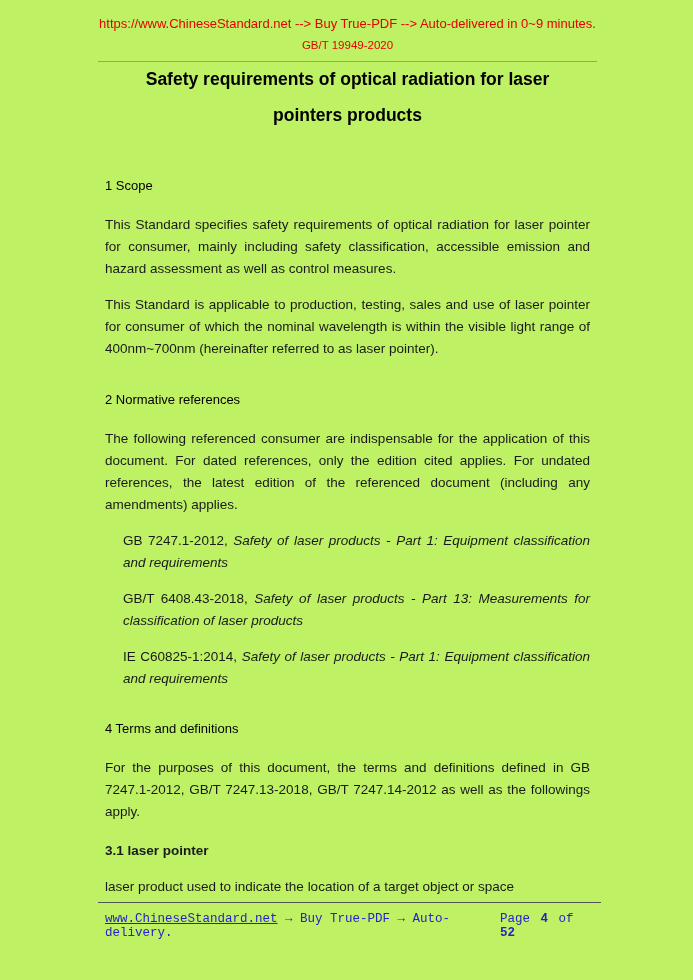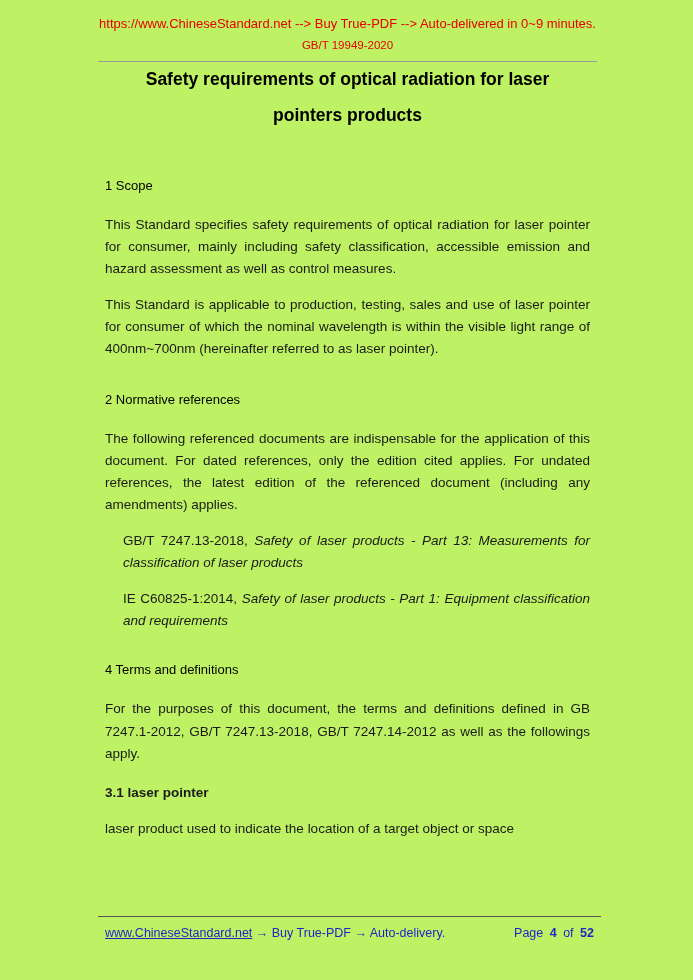--- a/index.html
+++ b/index.html
@@ -126,7 +126,7 @@
     <p class="body-par">This Standard is applicable to production, testing, sales and use of laser pointer for consumer of which the nominal wavelength is within the visible light range of 400nm~700nm (hereinafter referred to as laser pointer).</p>
 
     <h2 class="section-heading">2 Normative references</h2>
-    <p class="body-par">The following referenced documents are indispensable for the application of this document. For dated references, only the edition cited applies. For undated references, the latest edition of the referenced document (including any amendments) applies.</p>
+    <p class="body-par">The following referenced consumer are indispensable for the application of this document. For dated references, only the edition cited applies. For undated references, the latest edition of the referenced document (including any amendments) applies.</p>
 
     <p class="ref-item"><span class="ref-code">GB/T 7247.13-2018, </span><span class="ref-title">Safety of laser products - Part 13: Measurements for classification of laser products</span></p>
     <p class="ref-item"><span class="ref-code">IE C60825-1:2014, </span><span class="ref-title">Safety of laser products - Part 1: Equipment classification and requirements</span></p>

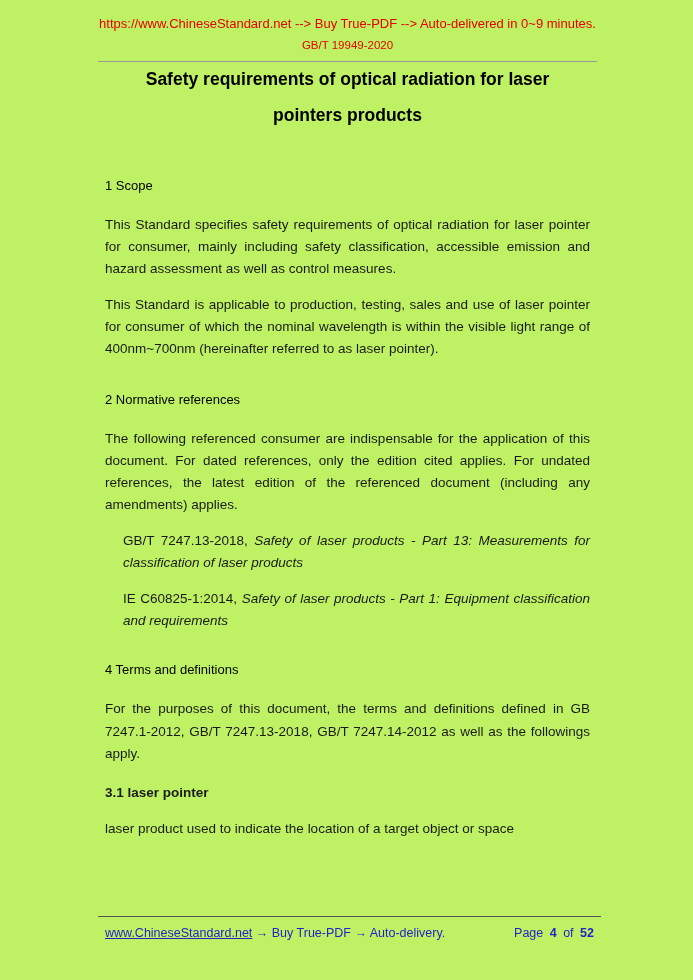--- a/index.html
+++ b/index.html
@@ -128,6 +128,7 @@
     <h2 class="section-heading">2 Normative references</h2>
     <p class="body-par">The following referenced consumer are indispensable for the application of this document. For dated references, only the edition cited applies. For undated references, the latest edition of the referenced document (including any amendments) applies.</p>
 
+    <p class="ref-item"><span class="ref-code">GB 7247.1-2012, </span><span class="ref-title">Safety of laser products - Part 1: Equipment classification and requirements</span></p>
     <p class="ref-item"><span class="ref-code">GB/T 7247.13-2018, </span><span class="ref-title">Safety of laser products - Part 13: Measurements for classification of laser products</span></p>
     <p class="ref-item"><span class="ref-code">IE C60825-1:2014, </span><span class="ref-title">Safety of laser products - Part 1: Equipment classification and requirements</span></p>
 

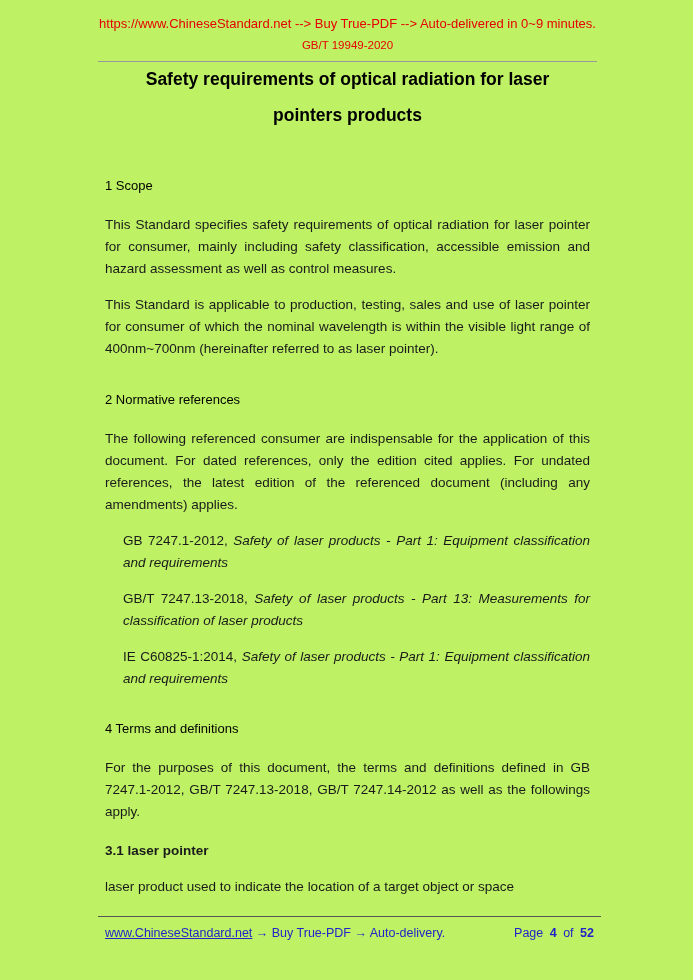--- a/index.html
+++ b/index.html
@@ -129,7 +129,7 @@
     <p class="body-par">The following referenced consumer are indispensable for the application of this document. For dated references, only the edition cited applies. For undated references, the latest edition of the referenced document (including any amendments) applies.</p>
 
     <p class="ref-item"><span class="ref-code">GB 7247.1-2012, </span><span class="ref-title">Safety of laser products - Part 1: Equipment classification and requirements</span></p>
-    <p class="ref-item"><span class="ref-code">GB/T 7247.13-2018, </span><span class="ref-title">Safety of laser products - Part 13: Measurements for classification of laser products</span></p>
+    <p class="ref-item"><span class="ref-code">GB/T 6408.43-2018, </span><span class="ref-title">Safety of laser products - Part 13: Measurements for classification of laser products</span></p>
     <p class="ref-item"><span class="ref-code">IE C60825-1:2014, </span><span class="ref-title">Safety of laser products - Part 1: Equipment classification and requirements</span></p>
 
     <h2 class="section-heading">4 Terms and definitions</h2>

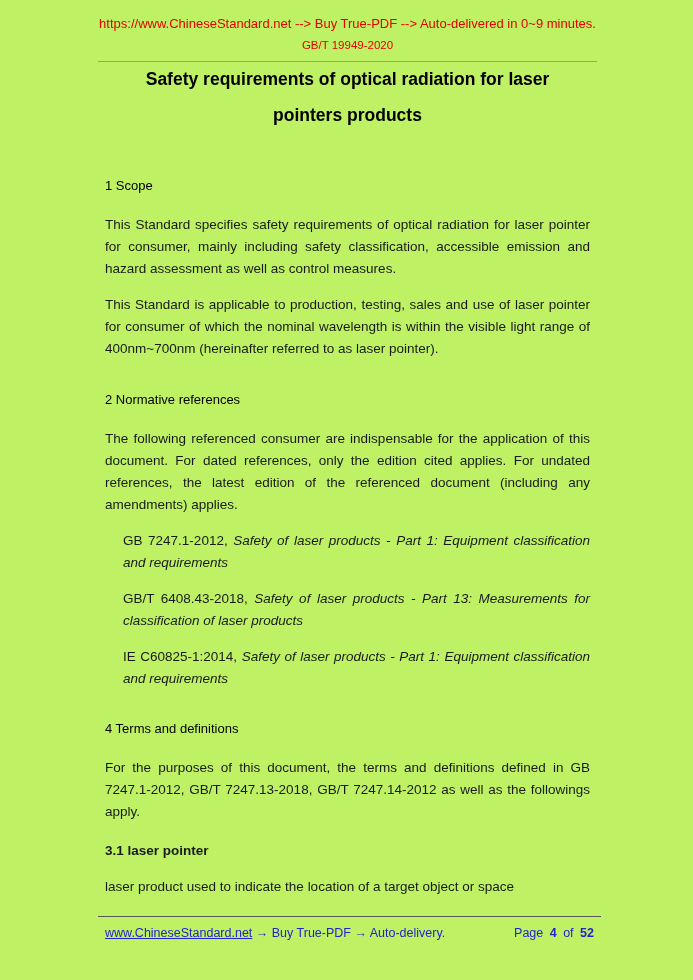--- a/index.html
+++ b/index.html
@@ -89,6 +89,7 @@
     left: 98px;
     right: 92px;
     bottom: 40px;
+    font-family: Liberation Mono, monospace;
   }
   .footer-rule {
     border-top: 1px solid #555;

